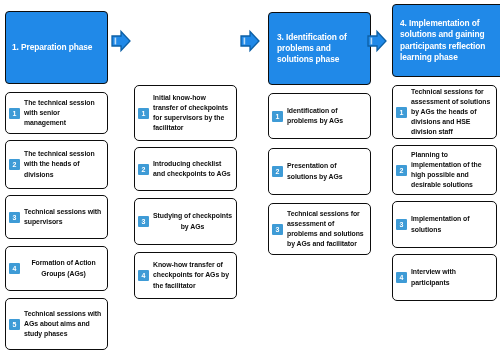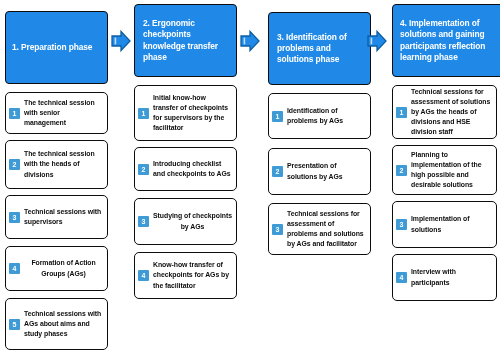--- a/index.html
+++ b/index.html
@@ -137,9 +137,6 @@
   </div>
 
   <div class="column col-2">
-    <div class="phase-header">
-      <span class="htext">2. Ergonomic checkpoints knowledge transfer phase</span>
-    </div>
     <div class="sub-box" style="top:85px;height:56px;">
       <span class="badge">1</span>
       <span class="sub-text">Initial know-how transfer of checkpoints for supervisors by the facilitator</span>

